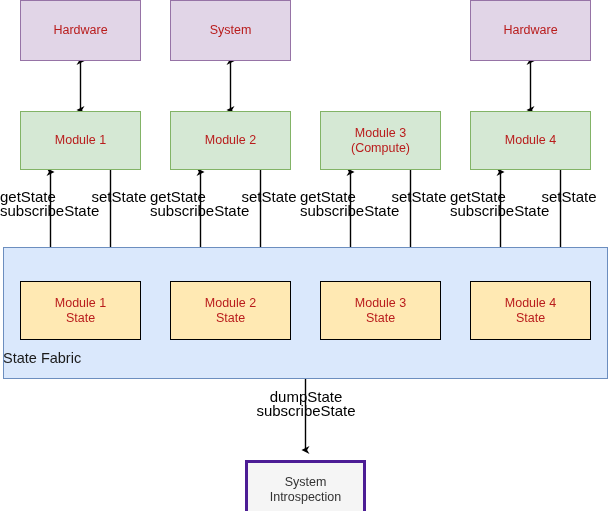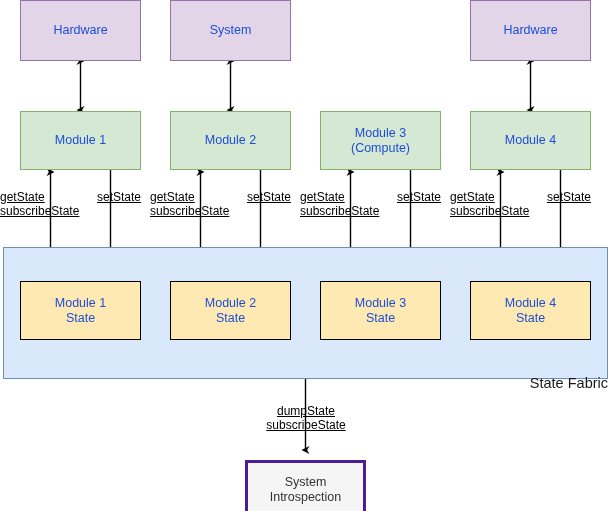--- a/index.html
+++ b/index.html
@@ -12,7 +12,7 @@
   .node{
     position:absolute;box-sizing:border-box;display:flex;
     align-items:center;justify-content:center;text-align:center;
-    font-size:12.5px;line-height:15px;color:#1d4ed8;
+    font-size:12.5px;line-height:15px;color:#b91c1c;
     white-space:pre-line;
   }
   .ext-node{background:#e1d5e7;border:1px solid #9673a6;}

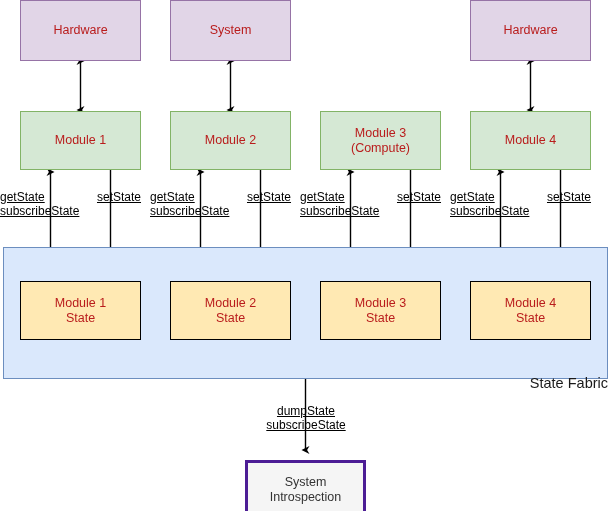--- a/index.html
+++ b/index.html
@@ -28,8 +28,8 @@
     font-size:14.5px;color:#1a1a1a;margin-top:25px;
   }
   .edge-label{
-    position:absolute;font-size:12px;line-height:14px;
-    color:#000000;white-space:pre-line;text-align:center;text-decoration:underline;
+    position:absolute;font-size:15px;line-height:14px;
+    color:#000000;white-space:pre-line;text-align:center;
   }
   .el-left{}
   .el-right{text-align:left;}

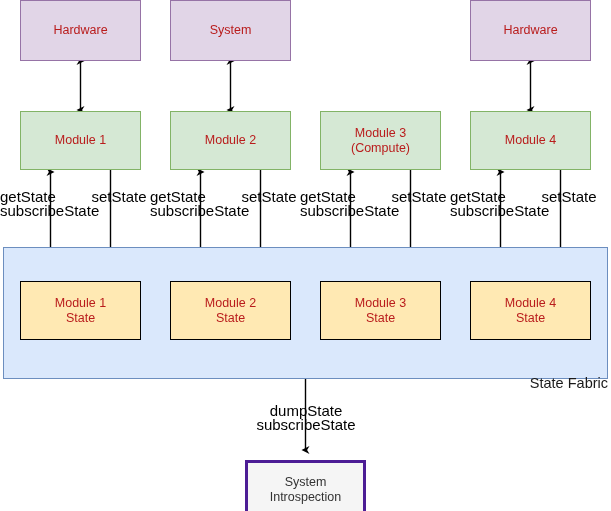--- a/index.html
+++ b/index.html
@@ -24,8 +24,8 @@
     background:#dae8fc;border:1px solid #6c8ebf;
   }
   .fabric-title{
-    position:absolute;text-align:right;
-    font-size:14.5px;color:#1a1a1a;margin-top:25px;
+    position:absolute;text-align:left;
+    font-size:14.5px;color:#1a1a1a;
   }
   .edge-label{
     position:absolute;font-size:15px;line-height:14px;

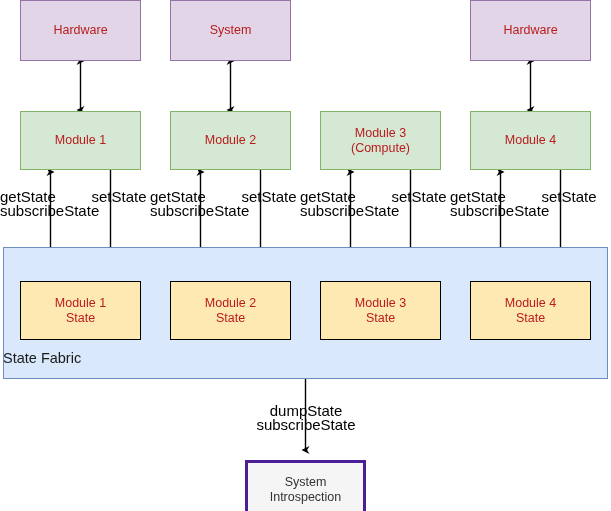--- a/index.html
+++ b/index.html
@@ -104,7 +104,7 @@
   <div class="node state-node" style="left:470px;top:281px;width:121px;height:59px;">Module 4
 State</div>
 
-  <div class="edge-label" style="left:206px;top:404px;width:200px;text-align:center;">dumpState
+  <div class="edge-label" style="left:206px;top:390px;width:200px;text-align:center;">dumpState
 subscribeState</div>
 
   <div class="node introspect-node" style="left:245px;top:452px;width:121px;height:59px;">System Introspection</div>

